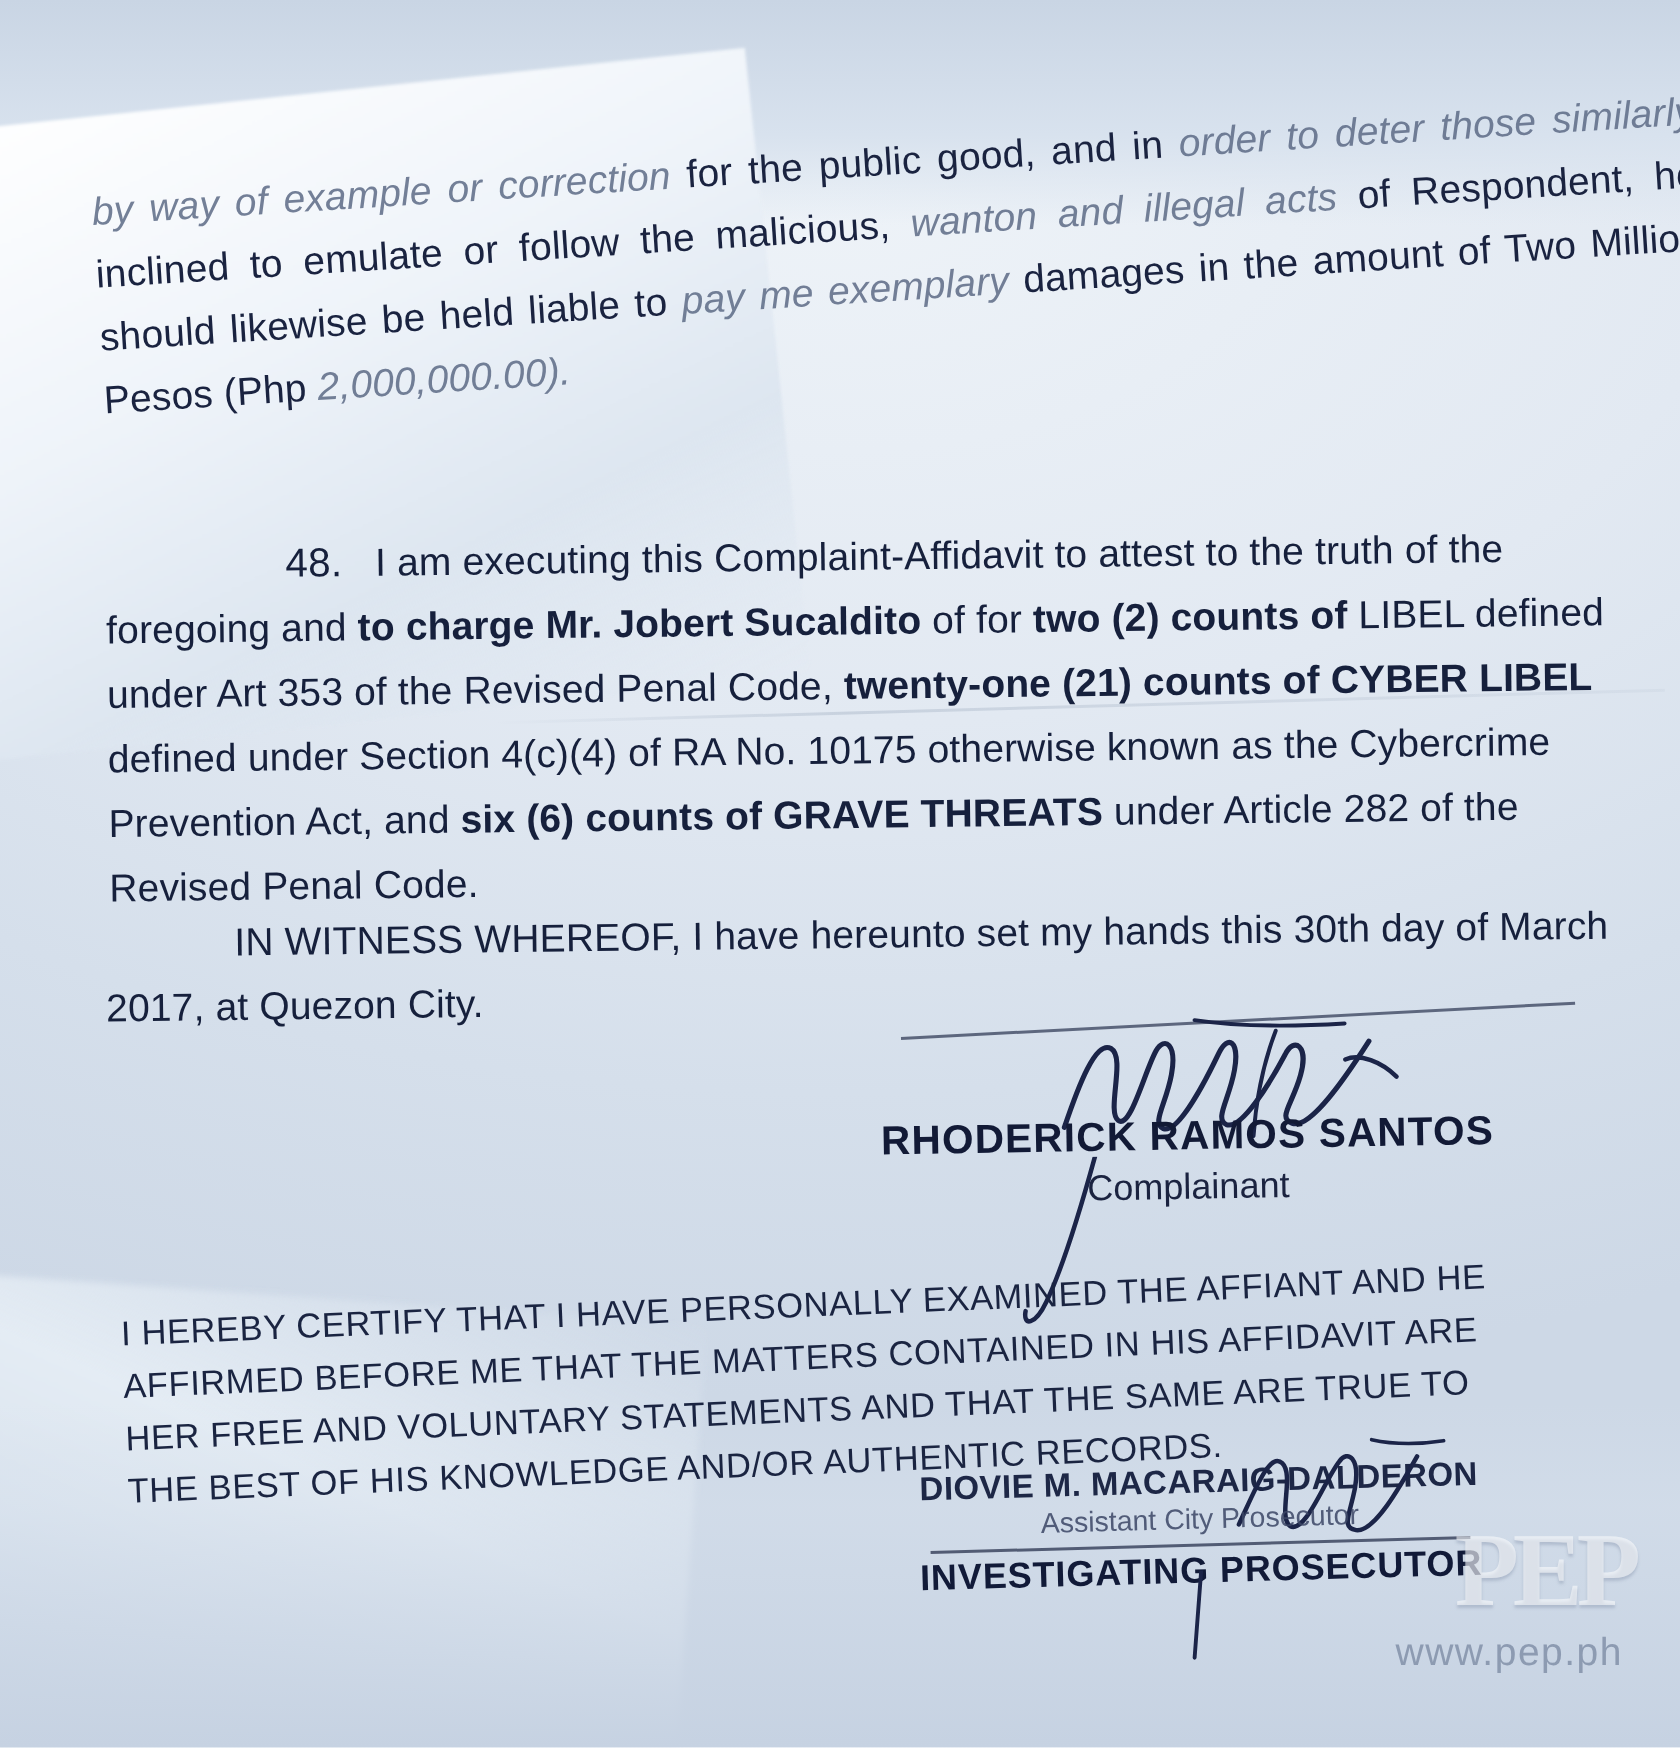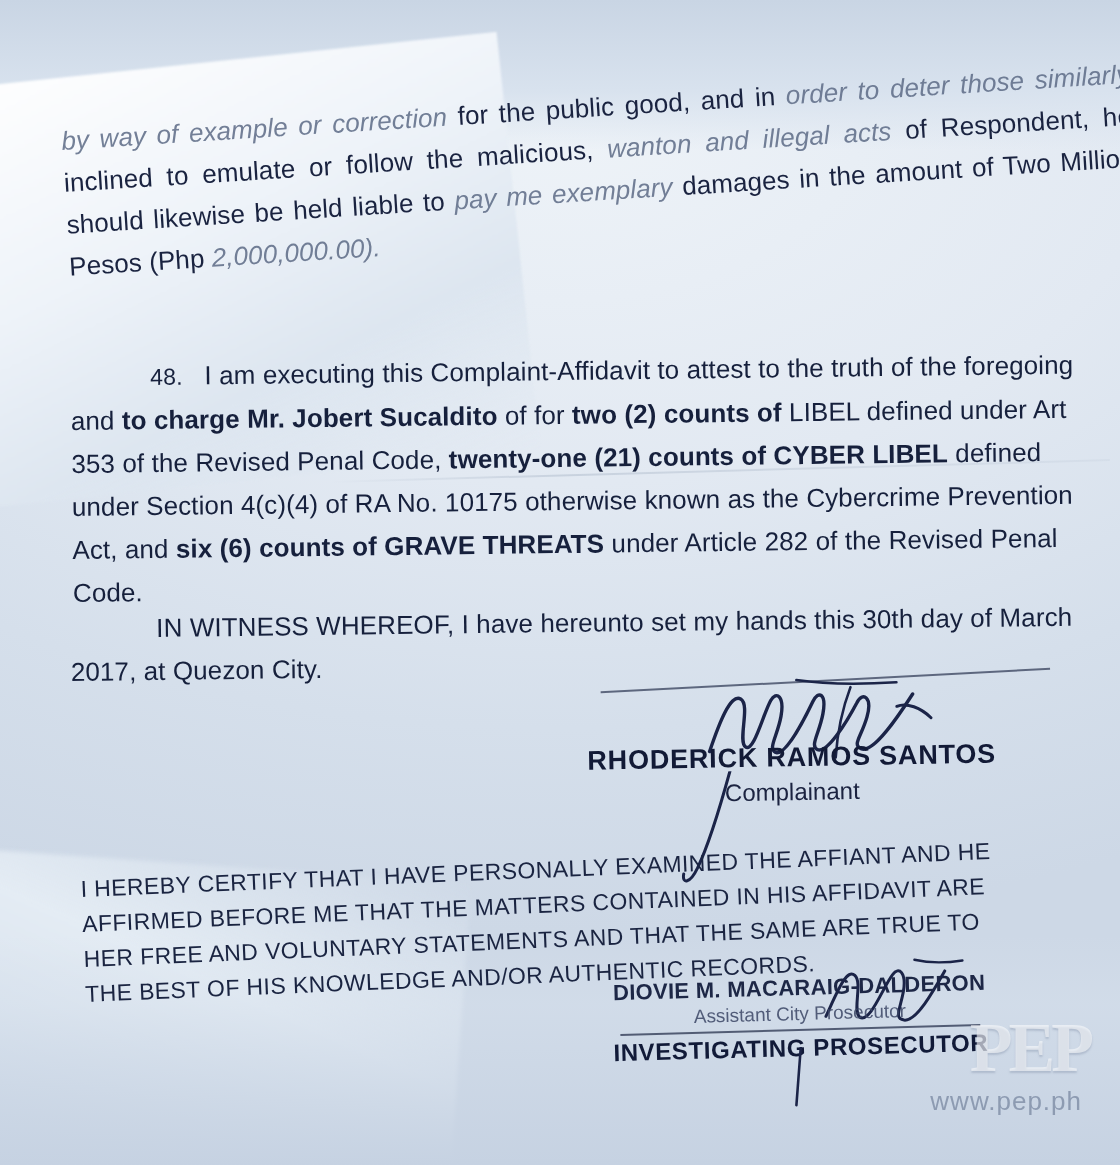--- a/index.html
+++ b/index.html
@@ -97,7 +97,7 @@
     display: inline-block;
     width: 80px;
   }
-  .num { font-size: 23px; }
+  .num { font-size: 27px; margin-left: 40px; }
 
   #para-witness {
     left: 70px;

